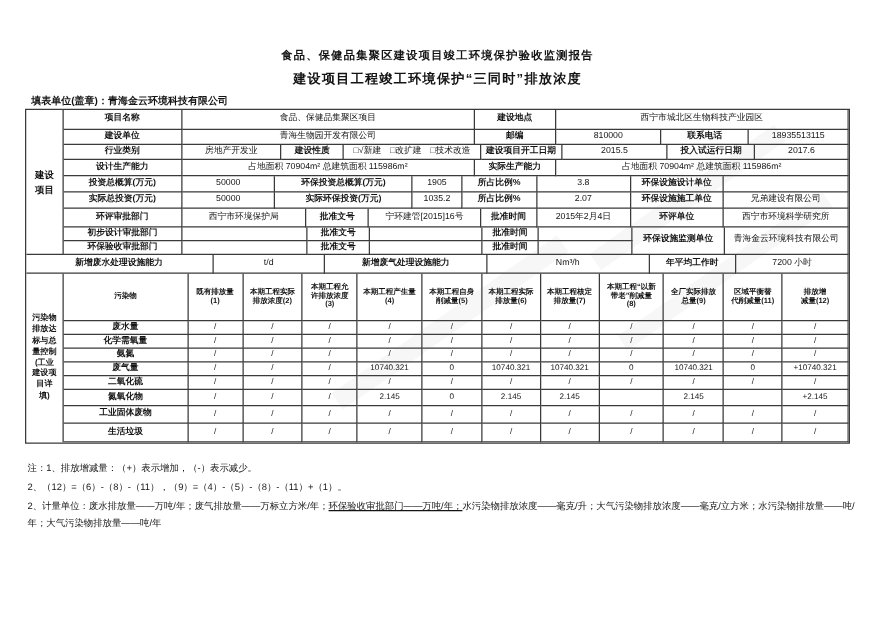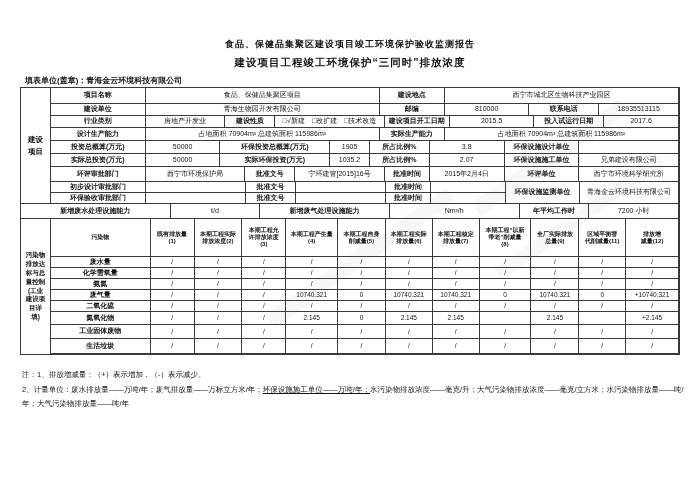--- a/index.html
+++ b/index.html
@@ -317,6 +317,7 @@
 
 <div class="notes">
   <div class="note-row">注：1、排放增减量：（+）表示增加，（-）表示减少。</div>
+  <div class="note-row">2、（12）=（6）-（8）-（11），（9）=（4）-（5）-（8）-（11）+（1）。</div>
   <div class="note-row"><span>2、计量单位：废水排放量——万吨/年；废气排放量——万标立方米/年；</span><span class="u">环保设施施工单位——万吨/年；</span><span>水污染物排放浓度——毫克/升；大气污染物排放浓度——毫克/立方米；水污染物排放量——吨/年；大气污染物排放量——吨/年</span></div>
 </div>
 

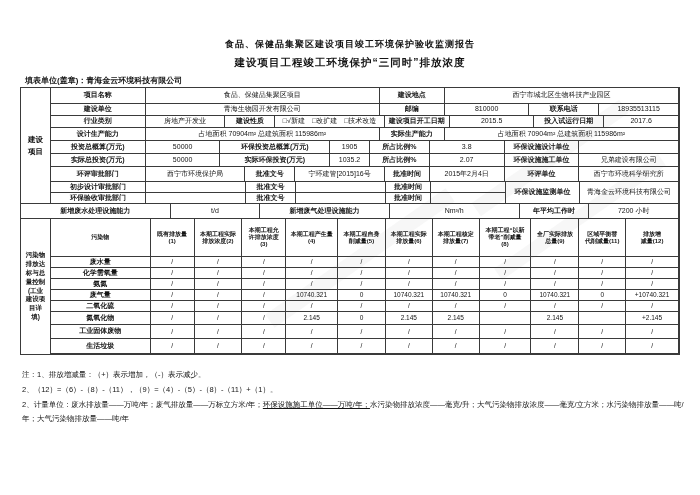--- a/index.html
+++ b/index.html
@@ -318,7 +318,7 @@
 <div class="notes">
   <div class="note-row">注：1、排放增减量：（+）表示增加，（-）表示减少。</div>
   <div class="note-row">2、（12）=（6）-（8）-（11），（9）=（4）-（5）-（8）-（11）+（1）。</div>
-  <div class="note-row"><span>2、计量单位：废水排放量——万吨/年；废气排放量——万标立方米/年；</span><span class="u">环保设施施工单位——万吨/年；</span><span>水污染物排放浓度——毫克/升；大气污染物排放浓度——毫克/立方米；水污染物排放量——吨/年；大气污染物排放量——吨/年</span></div>
+  <div class="note-row"><span>2、计量单位：废水排放量——万吨/年；废气排放量——万标立方米/年；</span><span class="u">环保验收审批部门——万吨/年；</span><span>水污染物排放浓度——毫克/升；大气污染物排放浓度——毫克/立方米；水污染物排放量——吨/年；大气污染物排放量——吨/年</span></div>
 </div>
 
 <div class="wm wm1"></div>

